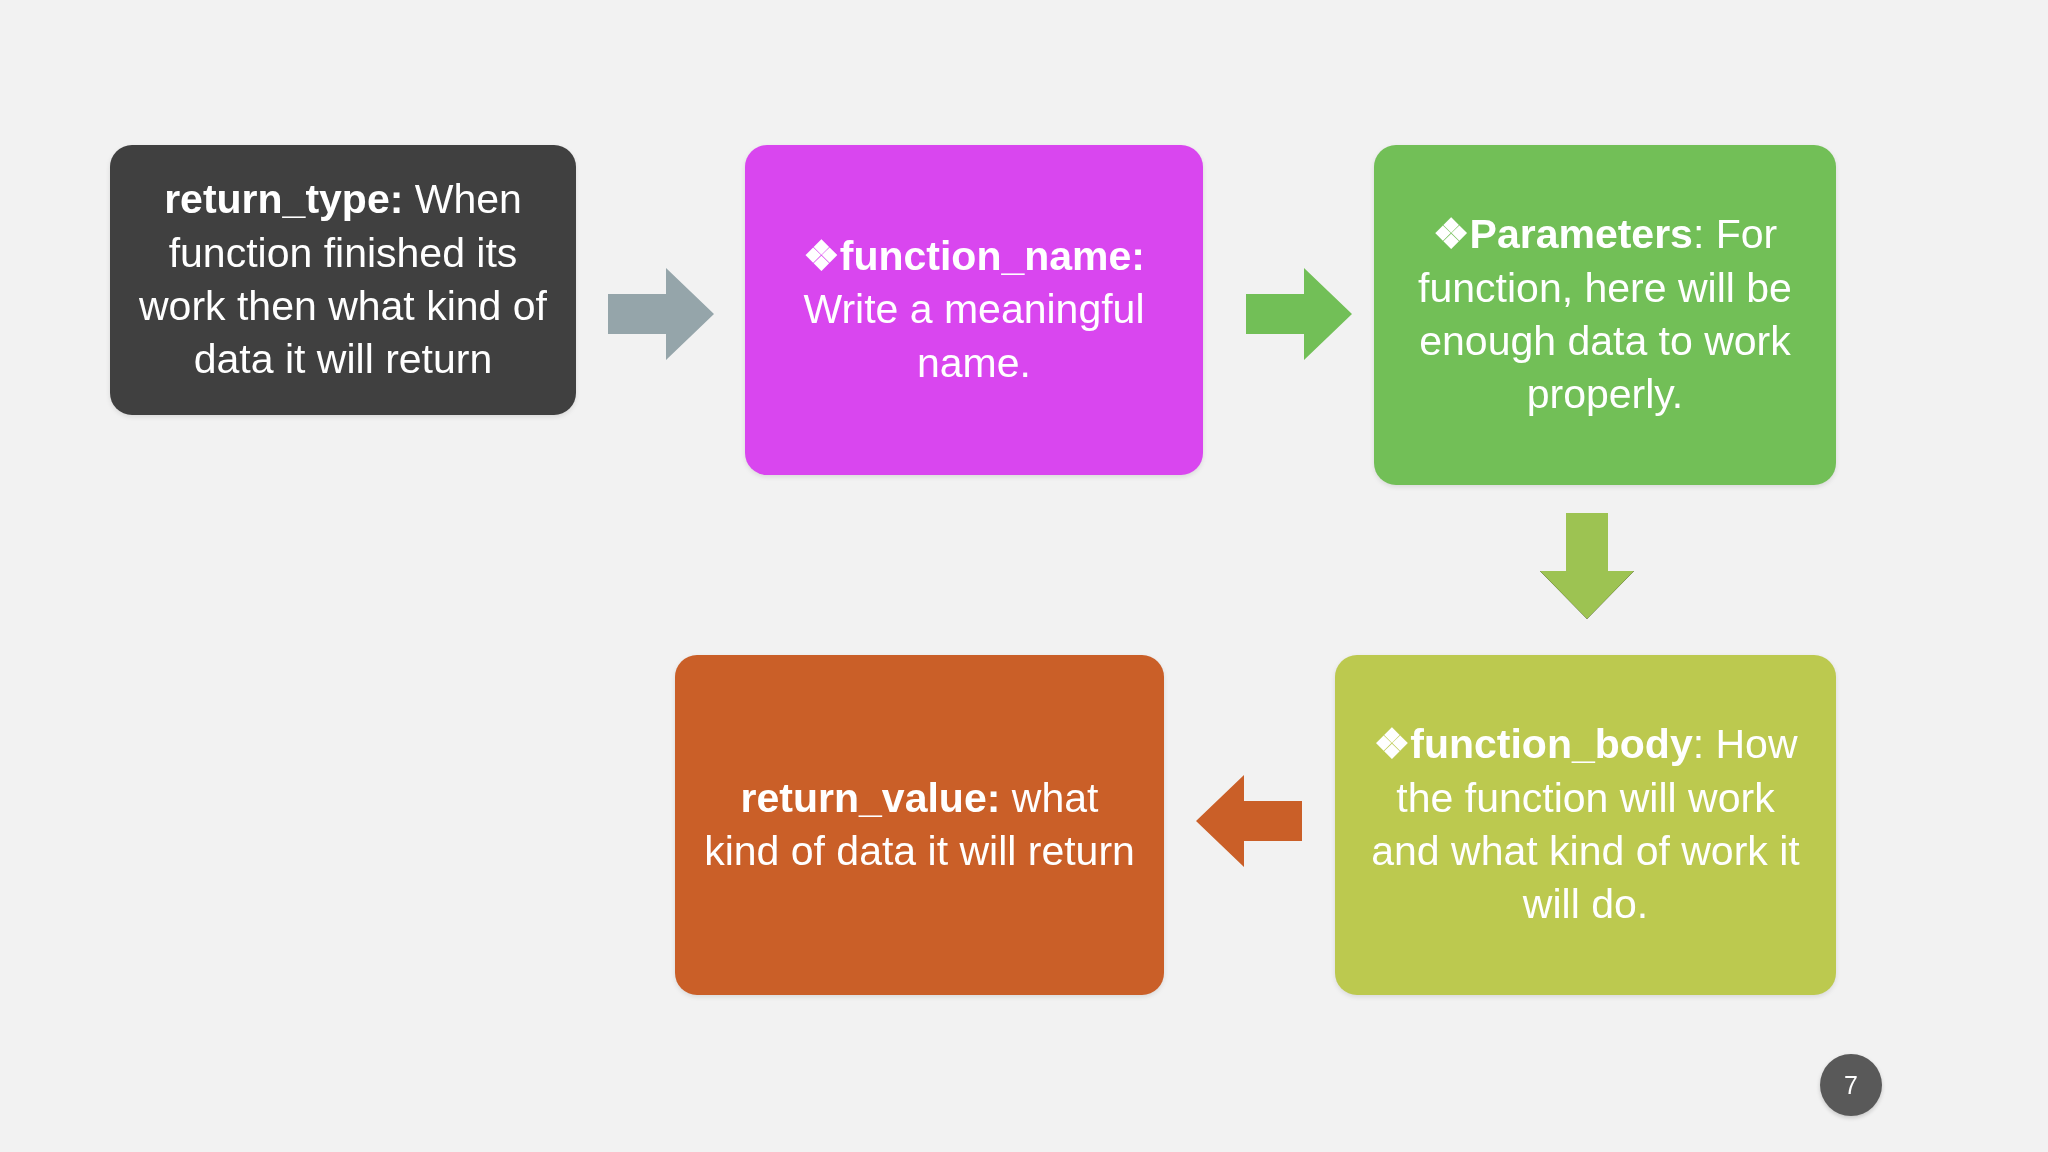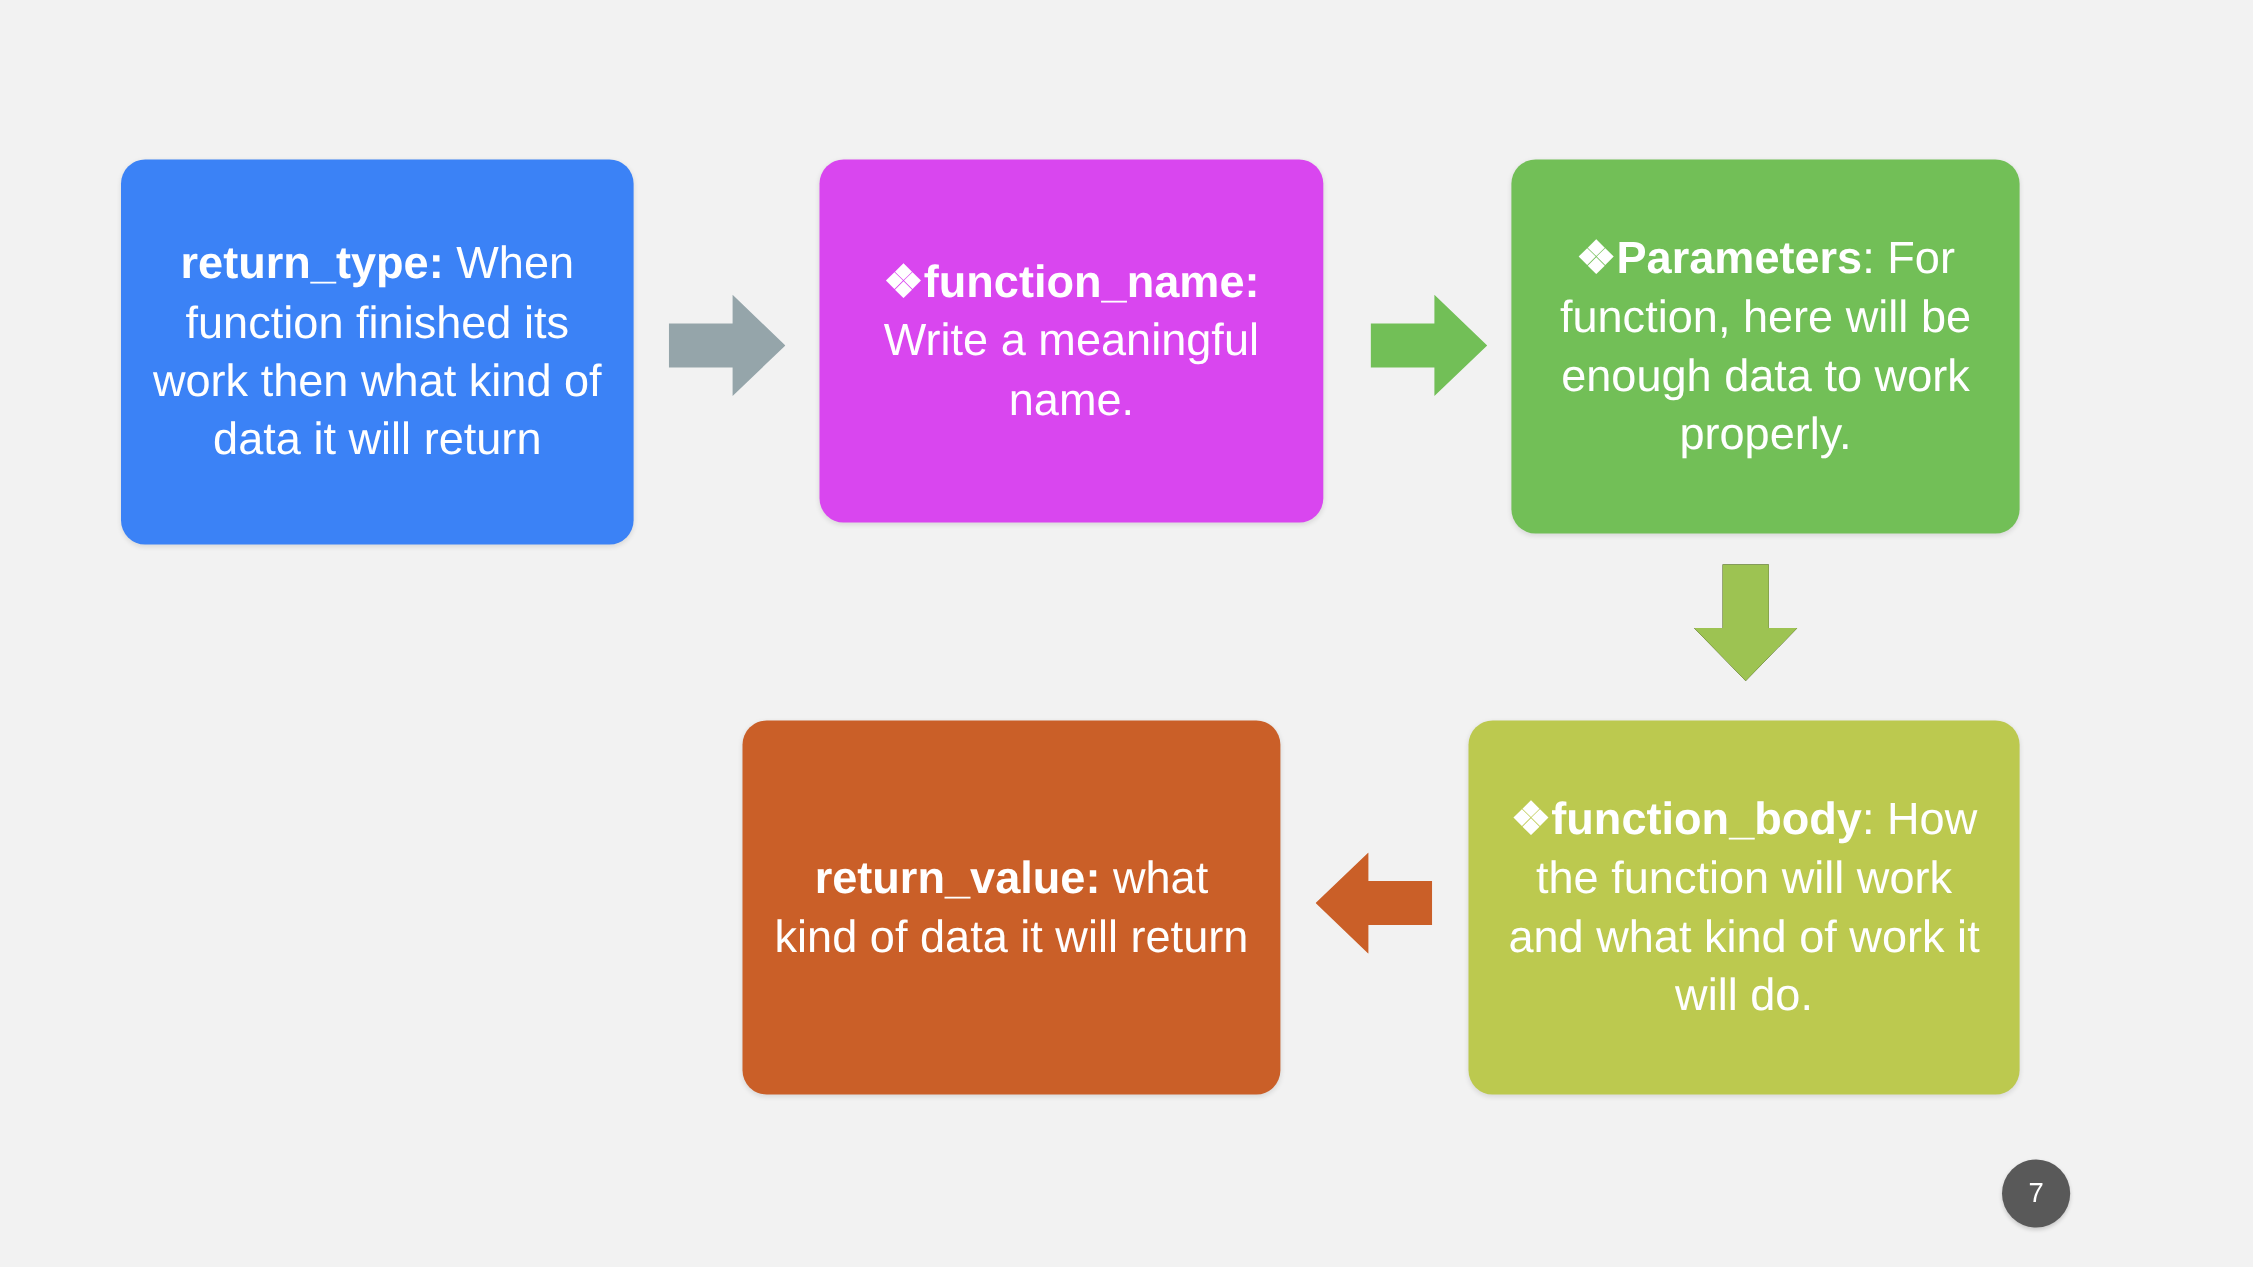--- a/index.html
+++ b/index.html
@@ -49,8 +49,8 @@
 
   
   #node-return-type {
-    left: 110px;  top: 145px;  width: 466px;  height: 350px;
-    background: #3b82f6;
+    left: 110px;  top: 145px;  width: 466px;  height: 270px;
+    background: #404040;
   }
   #node-function-name {
     left: 745px;  top: 145px;  width: 458px;  height: 330px;

